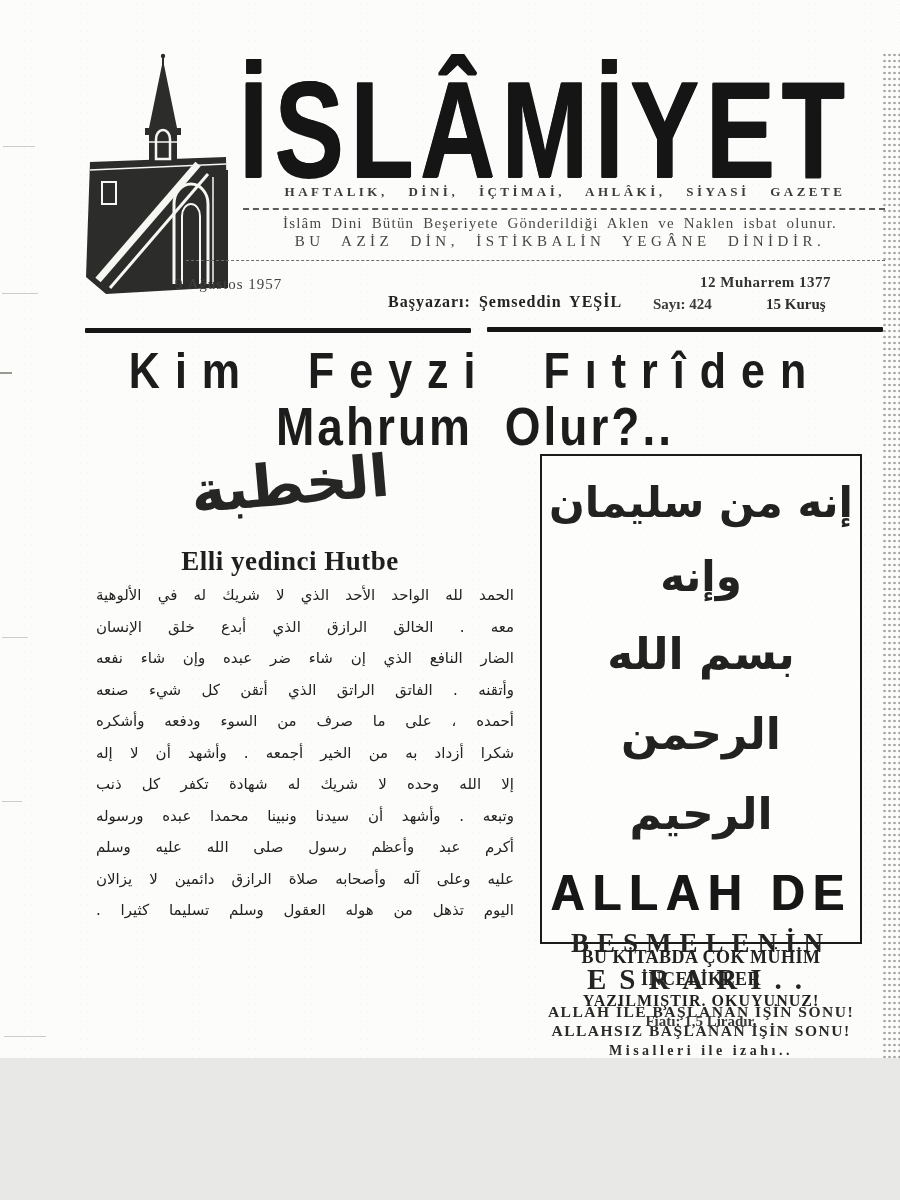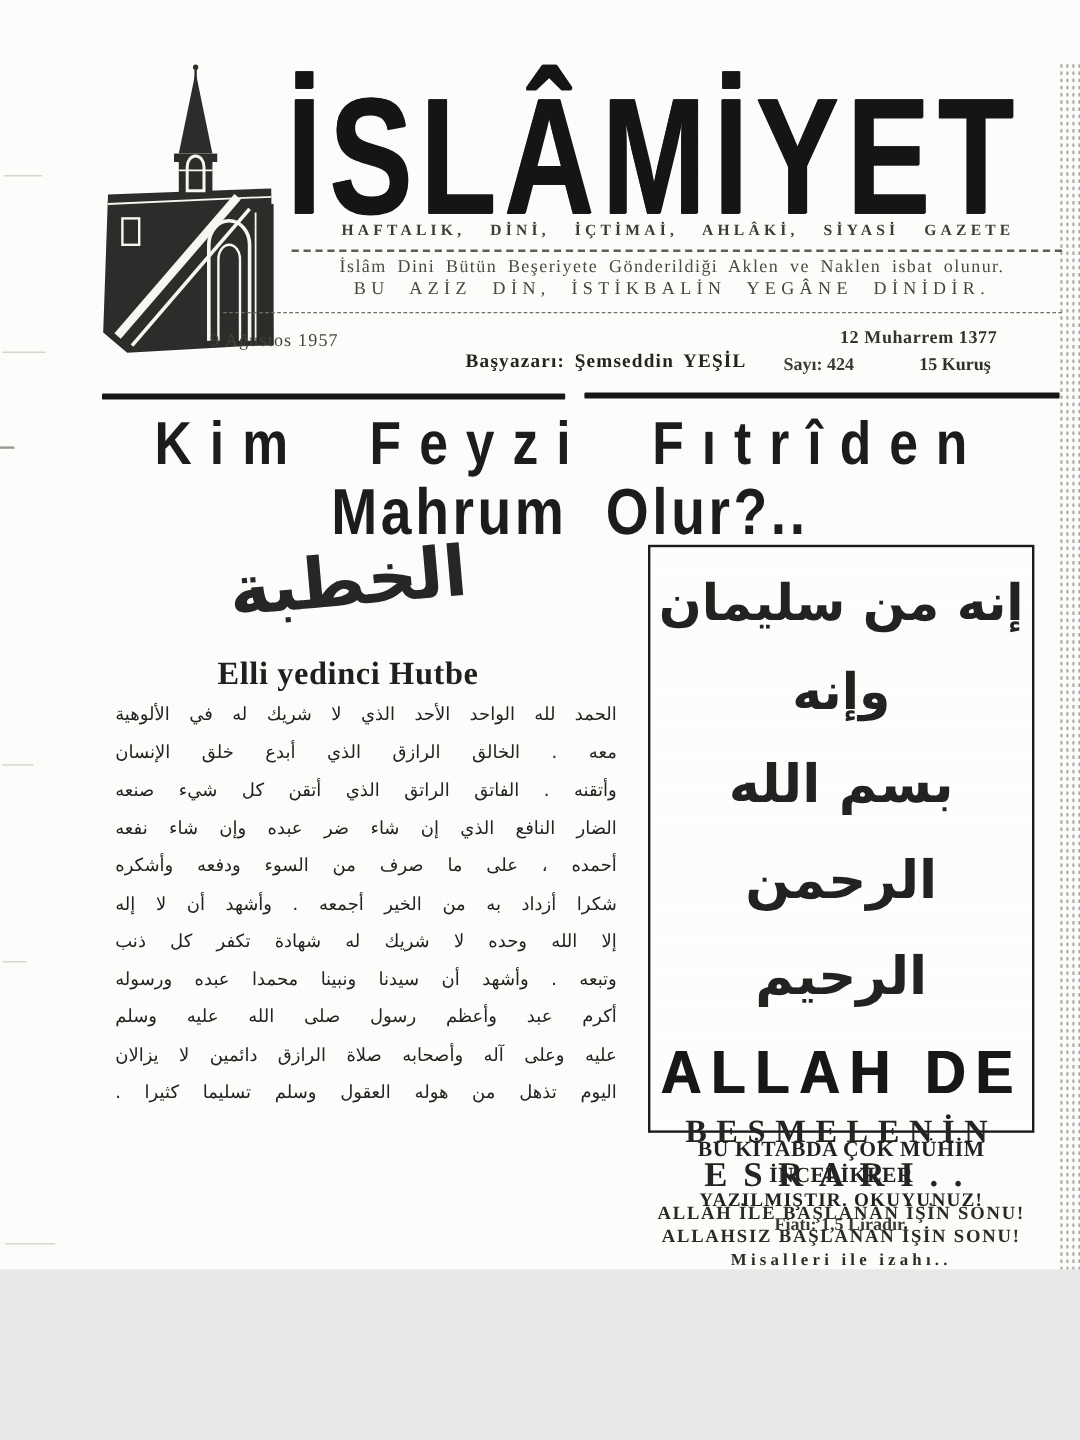--- a/index.html
+++ b/index.html
@@ -193,8 +193,8 @@
   <div class="arabic-body">
     <div class="ar-line">الحمد لله الواحد الأحد الذي لا شريك له في الألوهية</div>
     <div class="ar-line">معه . الخالق الرازق الذي أبدع خلق الإنسان</div>
+    <div class="ar-line">الضار النافع الذي إن شاء ضر عبده وإن شاء نفعه</div>
     <div class="ar-line">وأتقنه . الفاتق الراتق الذي أتقن كل شيء صنعه</div>
-    <div class="ar-line">الضار النافع الذي إن شاء ضر عبده وإن شاء نفعه</div>
     <div class="ar-line">أحمده ، على ما صرف من السوء ودفعه وأشكره</div>
     <div class="ar-line">شكرا أزداد به من الخير أجمعه . وأشهد أن لا إله</div>
     <div class="ar-line">إلا الله وحده لا شريك له شهادة تكفر كل ذنب</div>

